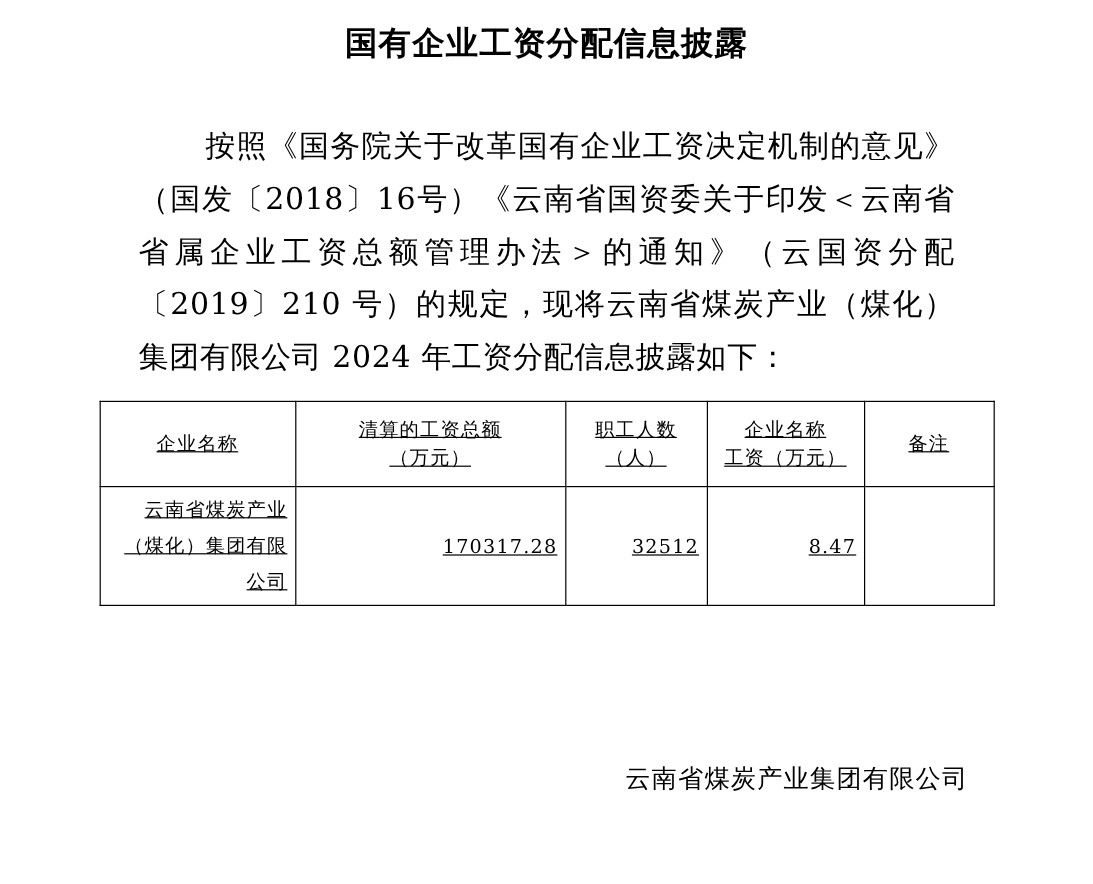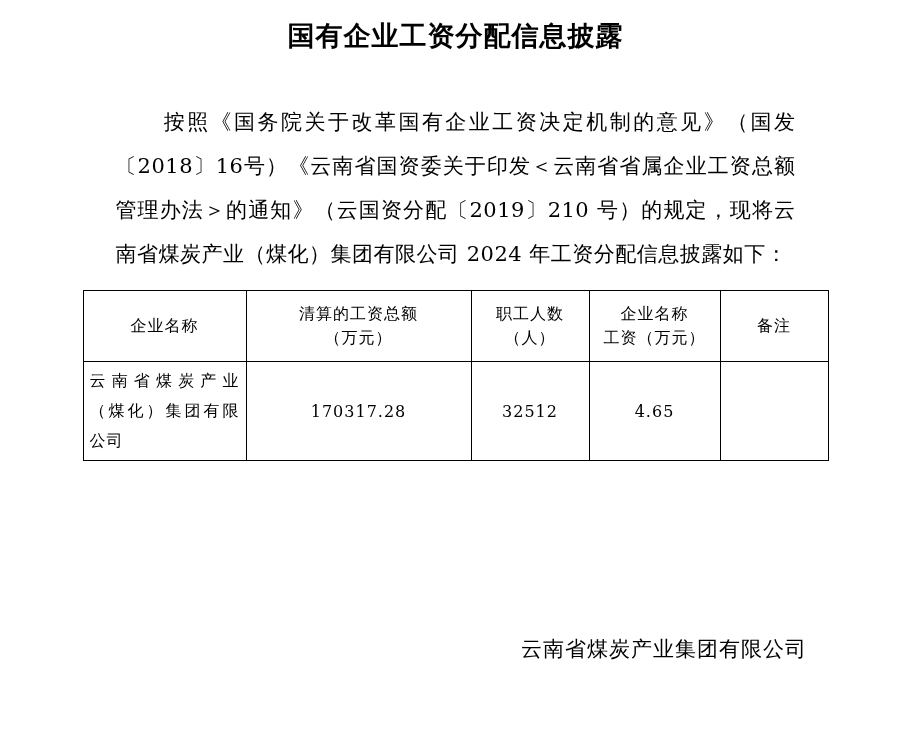--- a/index.html
+++ b/index.html
@@ -33,7 +33,7 @@
   .body-text {
     margin: 46px auto 0 auto;
     width: 680px;
-    font-size: 21px;
+    font-size: 25px;
     line-height: 44px;
     text-align: justify;
     text-justify: inter-ideograph;

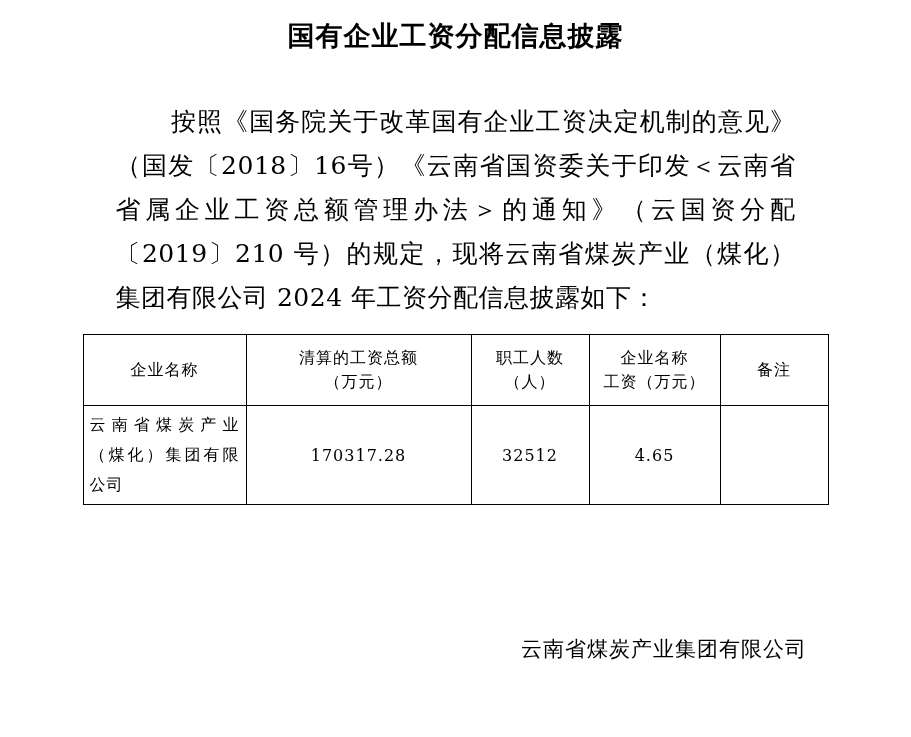--- a/index.html
+++ b/index.html
@@ -48,6 +48,7 @@
     margin: 14px auto 0 auto;
     width: 680px;
     table-layout: fixed;
+    text-decoration: underline;
   }
   table.wage-table td, table.wage-table th {
     border: 1px solid #000000;

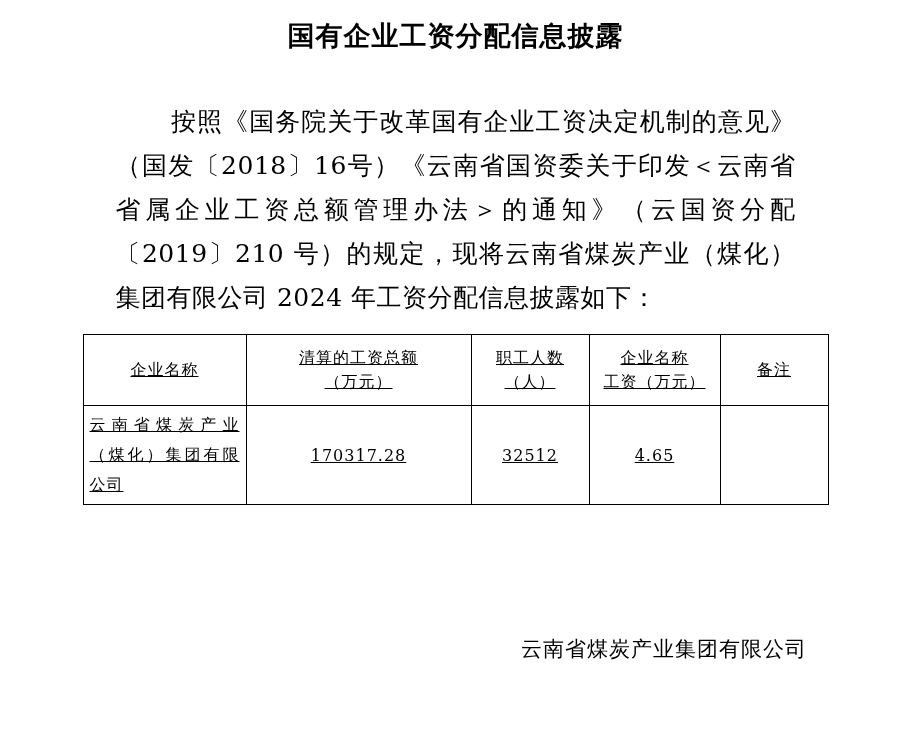--- a/index.html
+++ b/index.html
@@ -57,6 +57,7 @@
     padding: 4px 6px;
     vertical-align: middle;
     letter-spacing: 1px;
+    text-align: right;
   }
   table.wage-table thead td {
     text-align: center;

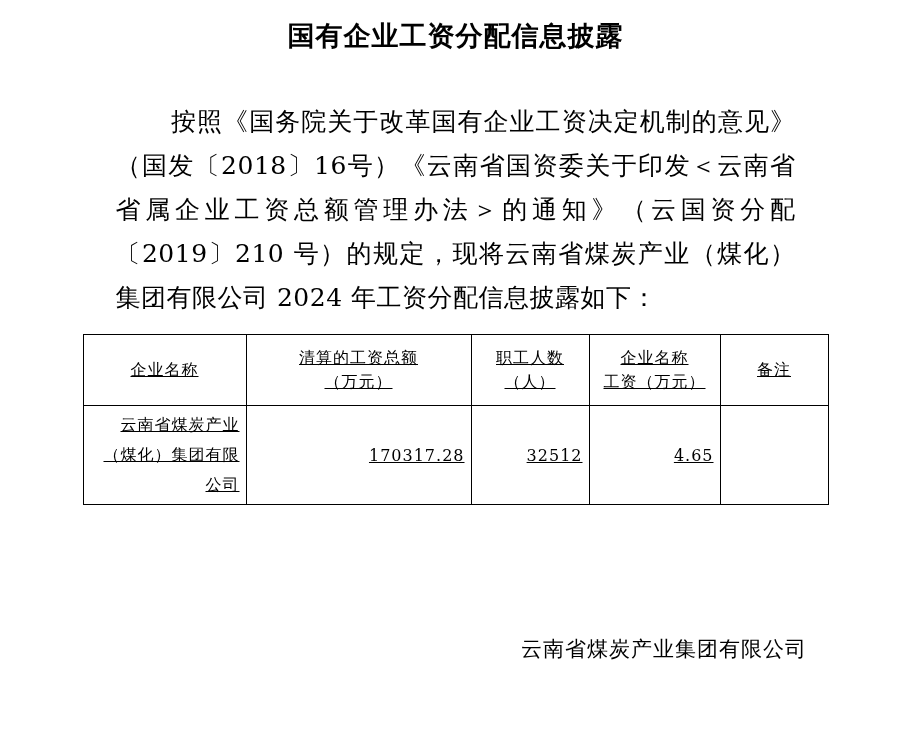--- a/index.html
+++ b/index.html
@@ -130,7 +130,7 @@
         <td class="col-name cell-name-body">云南省煤炭产业（煤化）集团有限公司</td>
         <td class="col-total cell-center">170317.28</td>
         <td class="col-count cell-center">32512</td>
-        <td class="col-avg cell-center">4.65</td>
+        <td class="col-avg cell-center">8.47</td>
         <td class="col-note cell-center"></td>
       </tr>
     </tbody>

